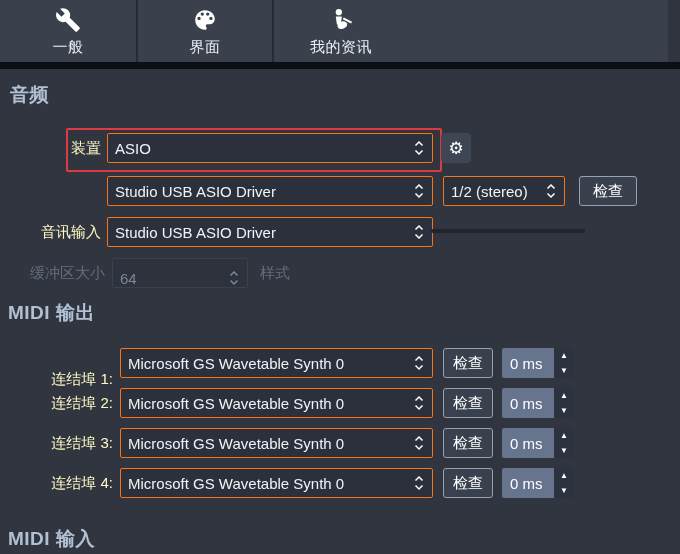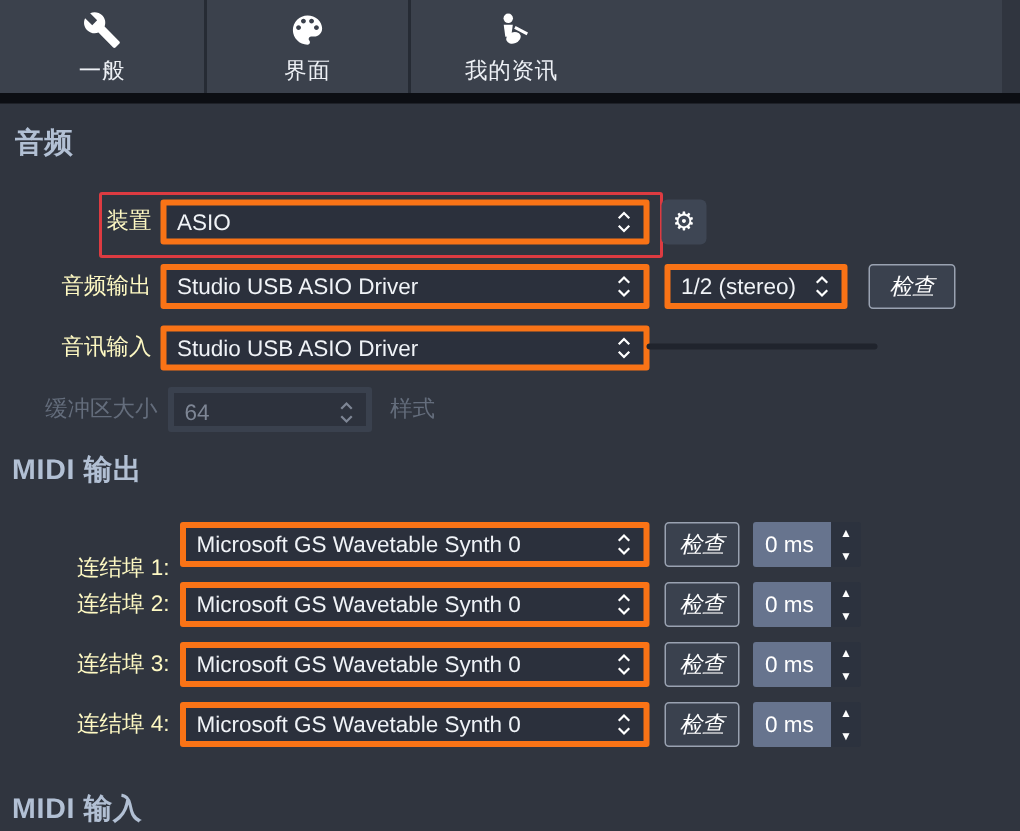--- a/index.html
+++ b/index.html
@@ -23,7 +23,7 @@
   .sec{position:absolute;font-size:19px;font-weight:bold;color:#b2c0d4;letter-spacing:.5px;}
   .lbl{position:absolute;height:30px;line-height:30px;font-size:15px;color:#fef9c3;text-align:right;white-space:nowrap;}
   .dd{position:absolute;height:30px;box-sizing:border-box;display:flex;align-items:center;
-      background:#2b303c;border:4px solid #f97316;border-radius:2px;padding:0 7px;
+      background:#2b303c;border:1px solid #f97316;border-radius:2px;padding:0 7px;
       color:#f0f3f7;font-size:15px;cursor:pointer;}
   .dd .chev{margin-left:auto;display:flex;}
   .chev svg{width:12px;height:18px;}

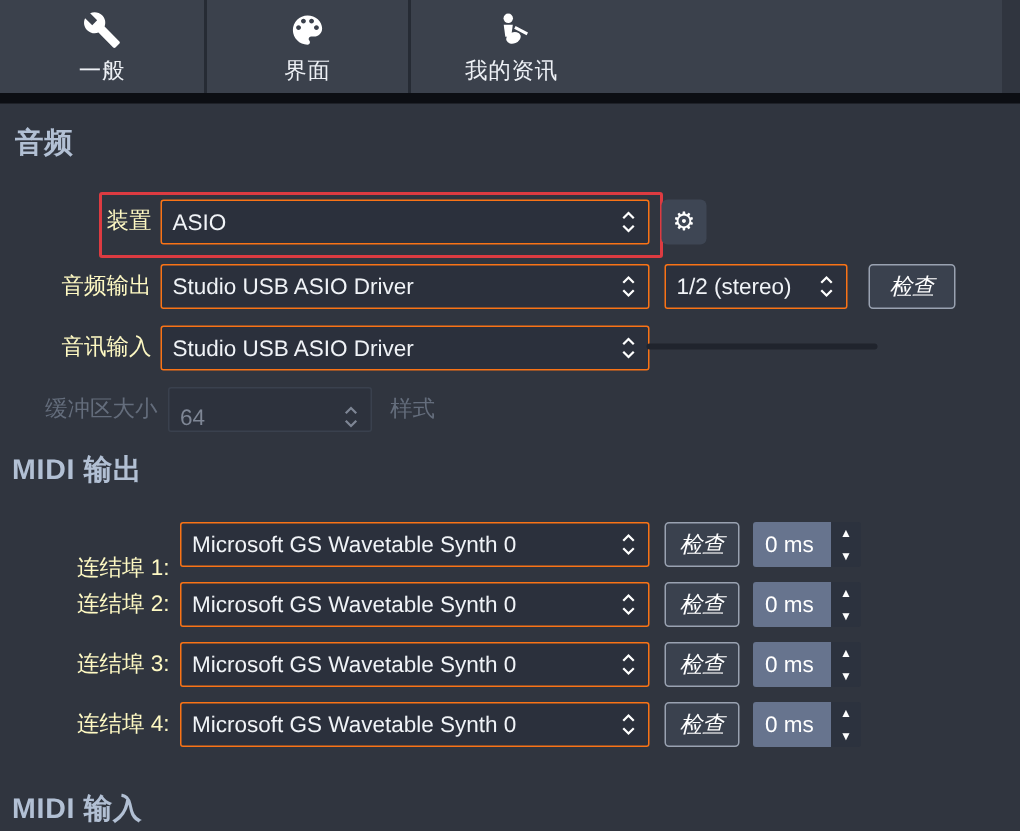--- a/index.html
+++ b/index.html
@@ -103,7 +103,6 @@
     <span>⚙</span>
   </div>
 
-  <div class="lbl" style="left:8px;top:176px;width:93px;">音频输出</div>
   <div class="dd" style="left:107px;top:176px;width:326px;">
     <span>Studio USB ASIO Driver</span>
     <span class="chev">

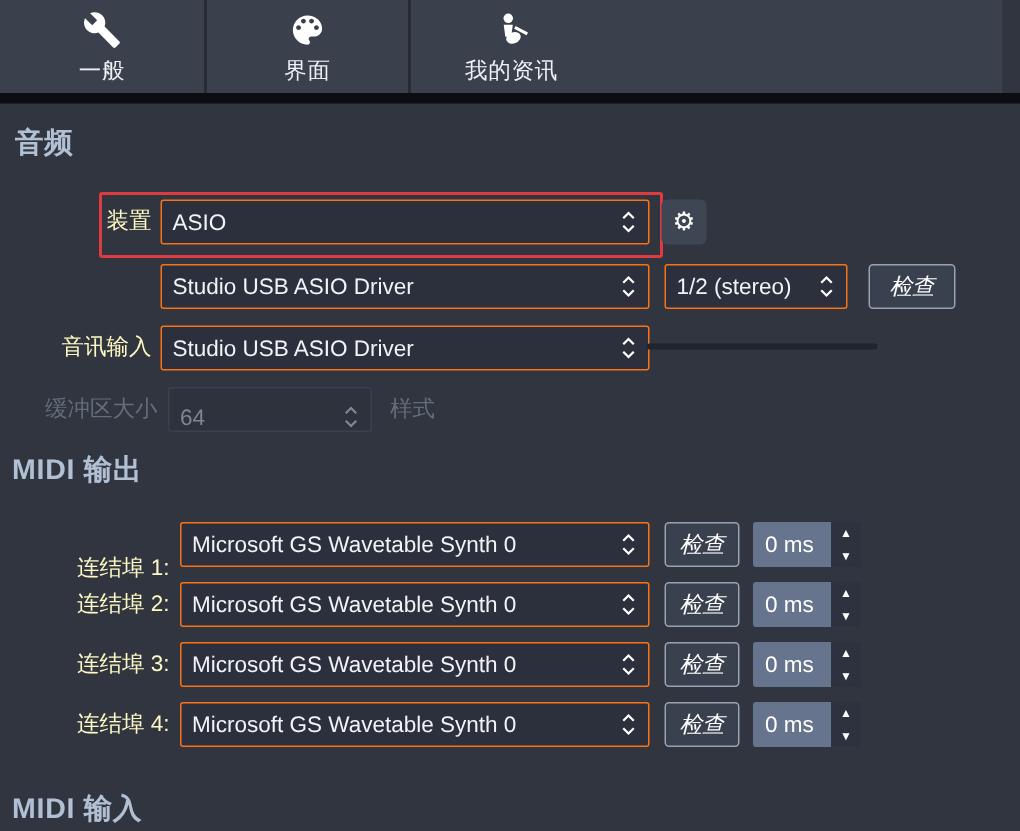--- a/index.html
+++ b/index.html
@@ -28,7 +28,7 @@
   .dd .chev{margin-left:auto;display:flex;}
   .chev svg{width:12px;height:18px;}
   .btn{position:absolute;height:30px;box-sizing:border-box;display:flex;align-items:center;justify-content:center;
-       background:#3a414e;border:1px solid #99a2b1;border-radius:3px;color:#fff;font-size:15px;cursor:pointer;font-style:italic;}
+       background:#3a414e;border:1px solid #99a2b1;border-radius:3px;color:#fff;font-size:15px;cursor:pointer;}
   .gearbtn{position:absolute;width:30px;height:30px;background:#3e4654;border-radius:4px;
        display:flex;align-items:center;justify-content:center;color:#fff;font-size:17px;cursor:pointer;}
   .hl-red{position:absolute;border:2px solid #dd3b41;border-radius:2px;pointer-events:none;}

